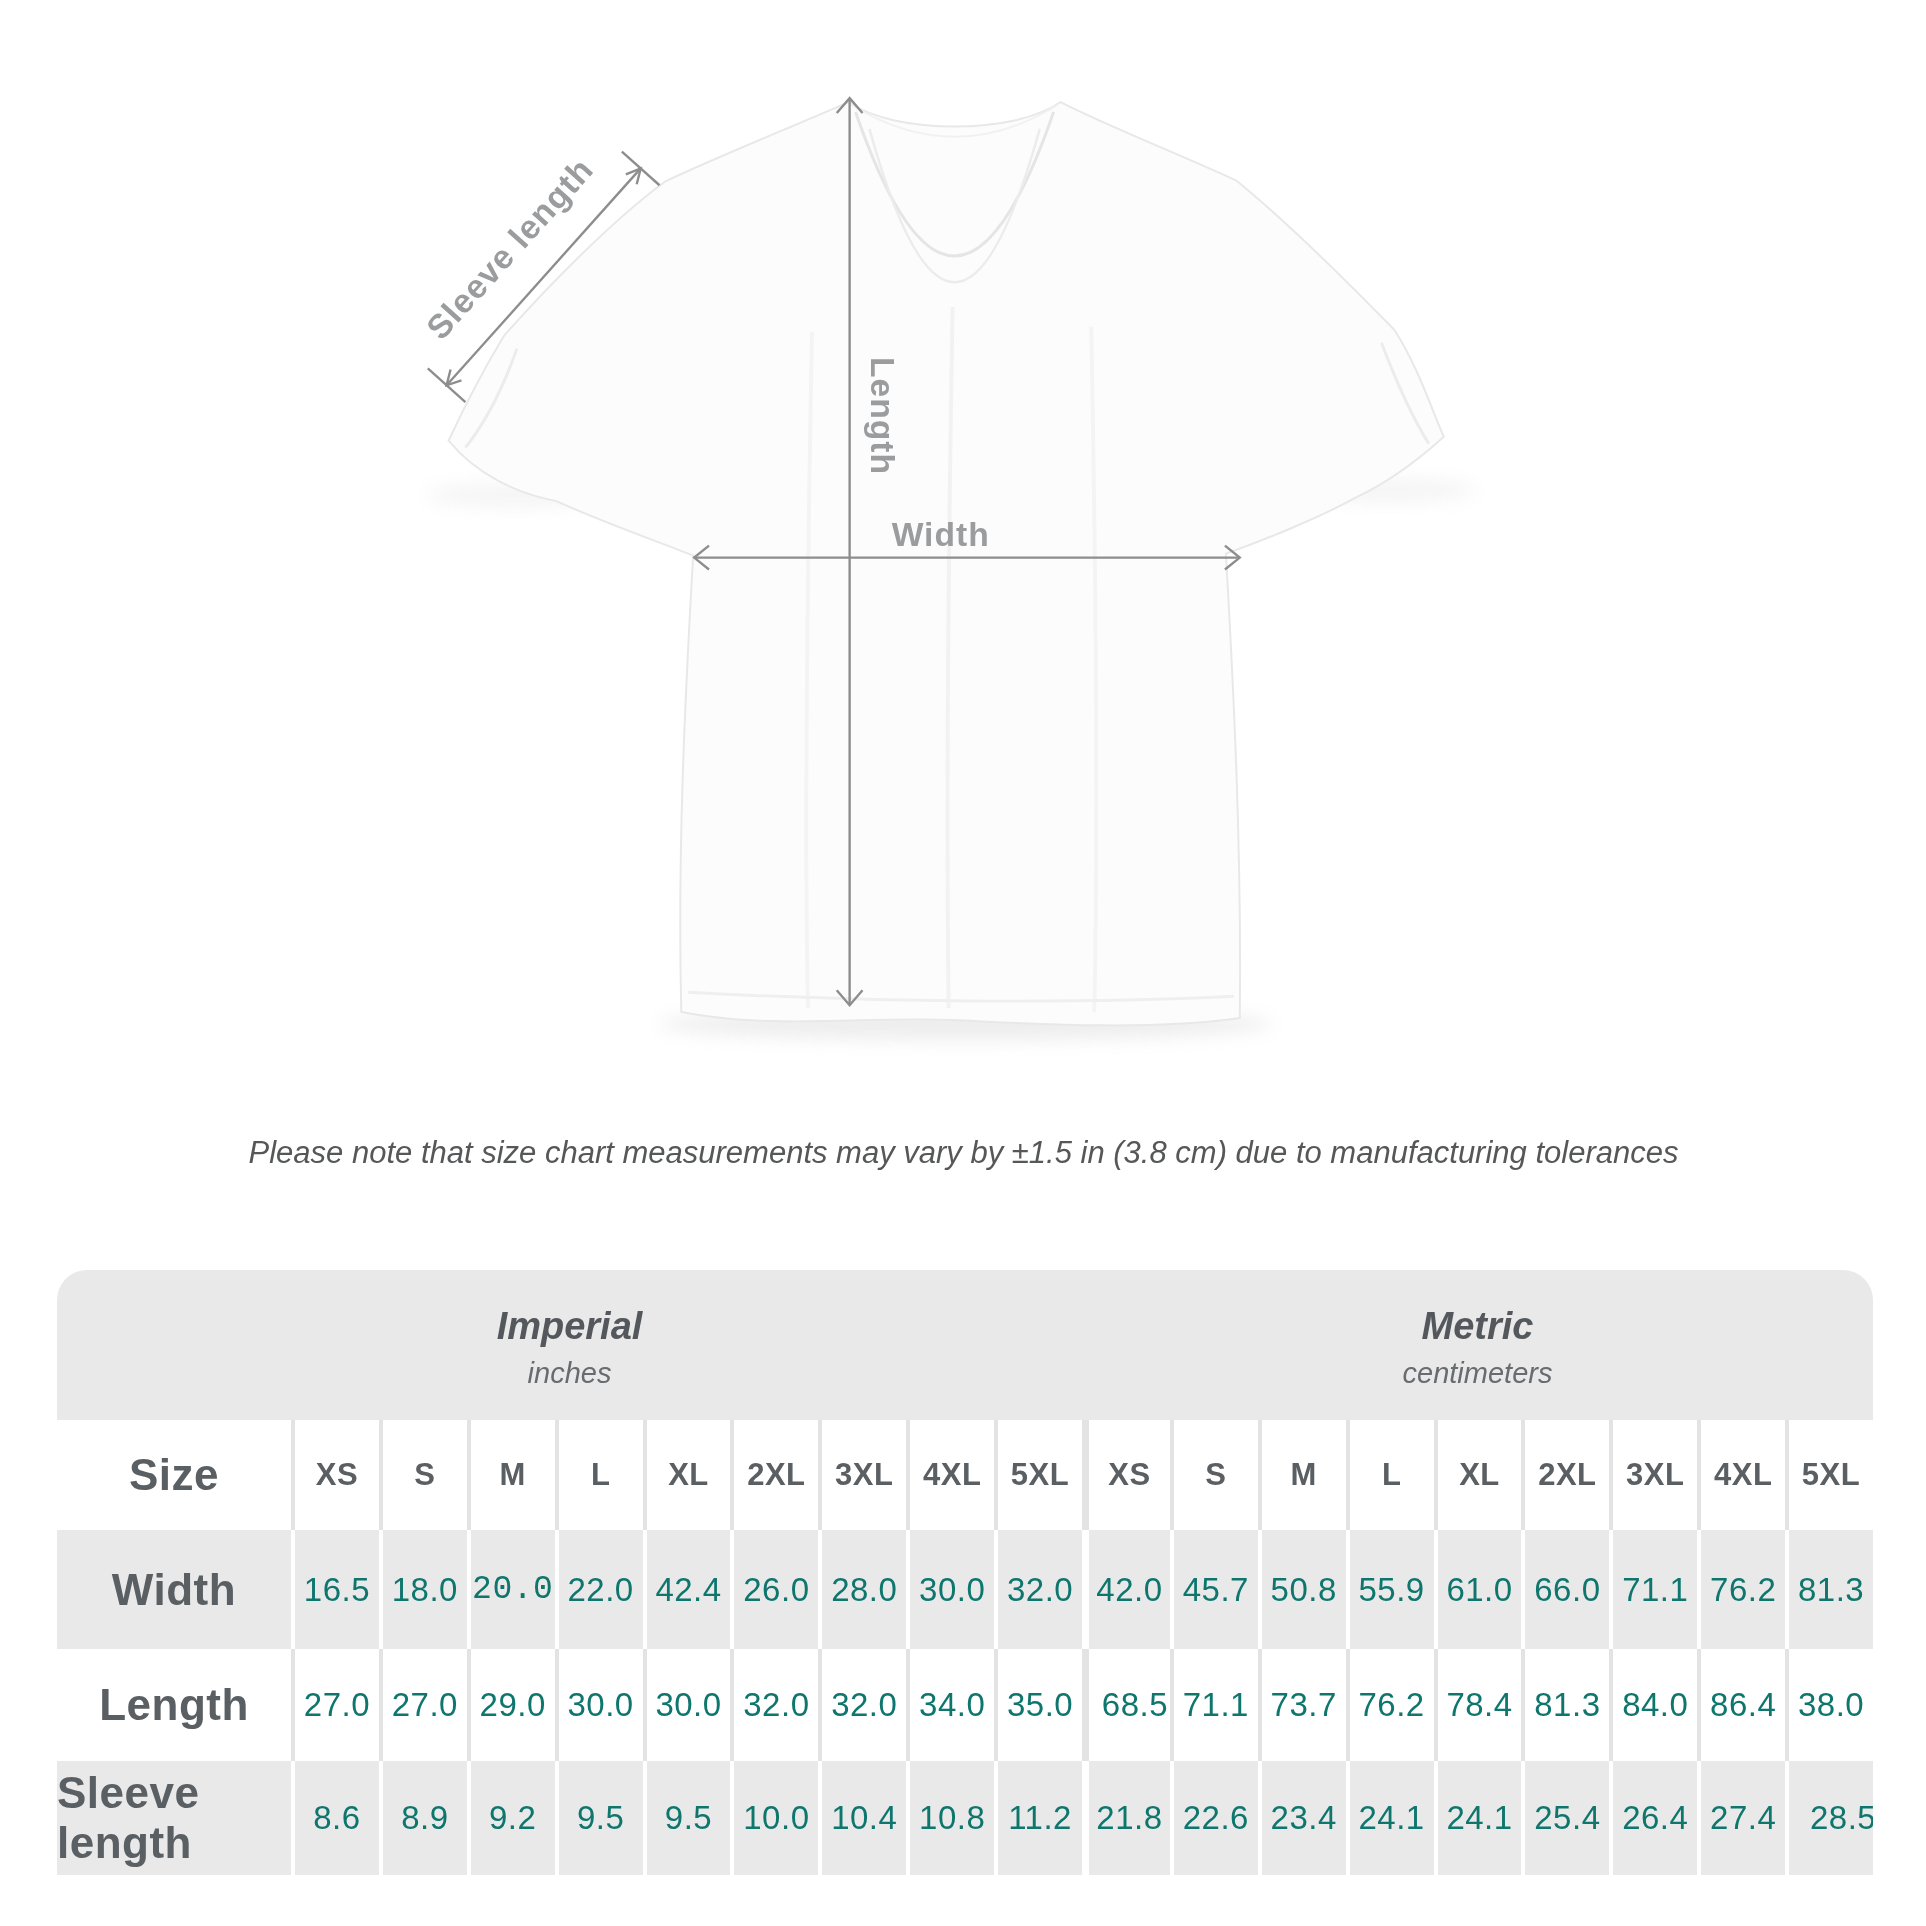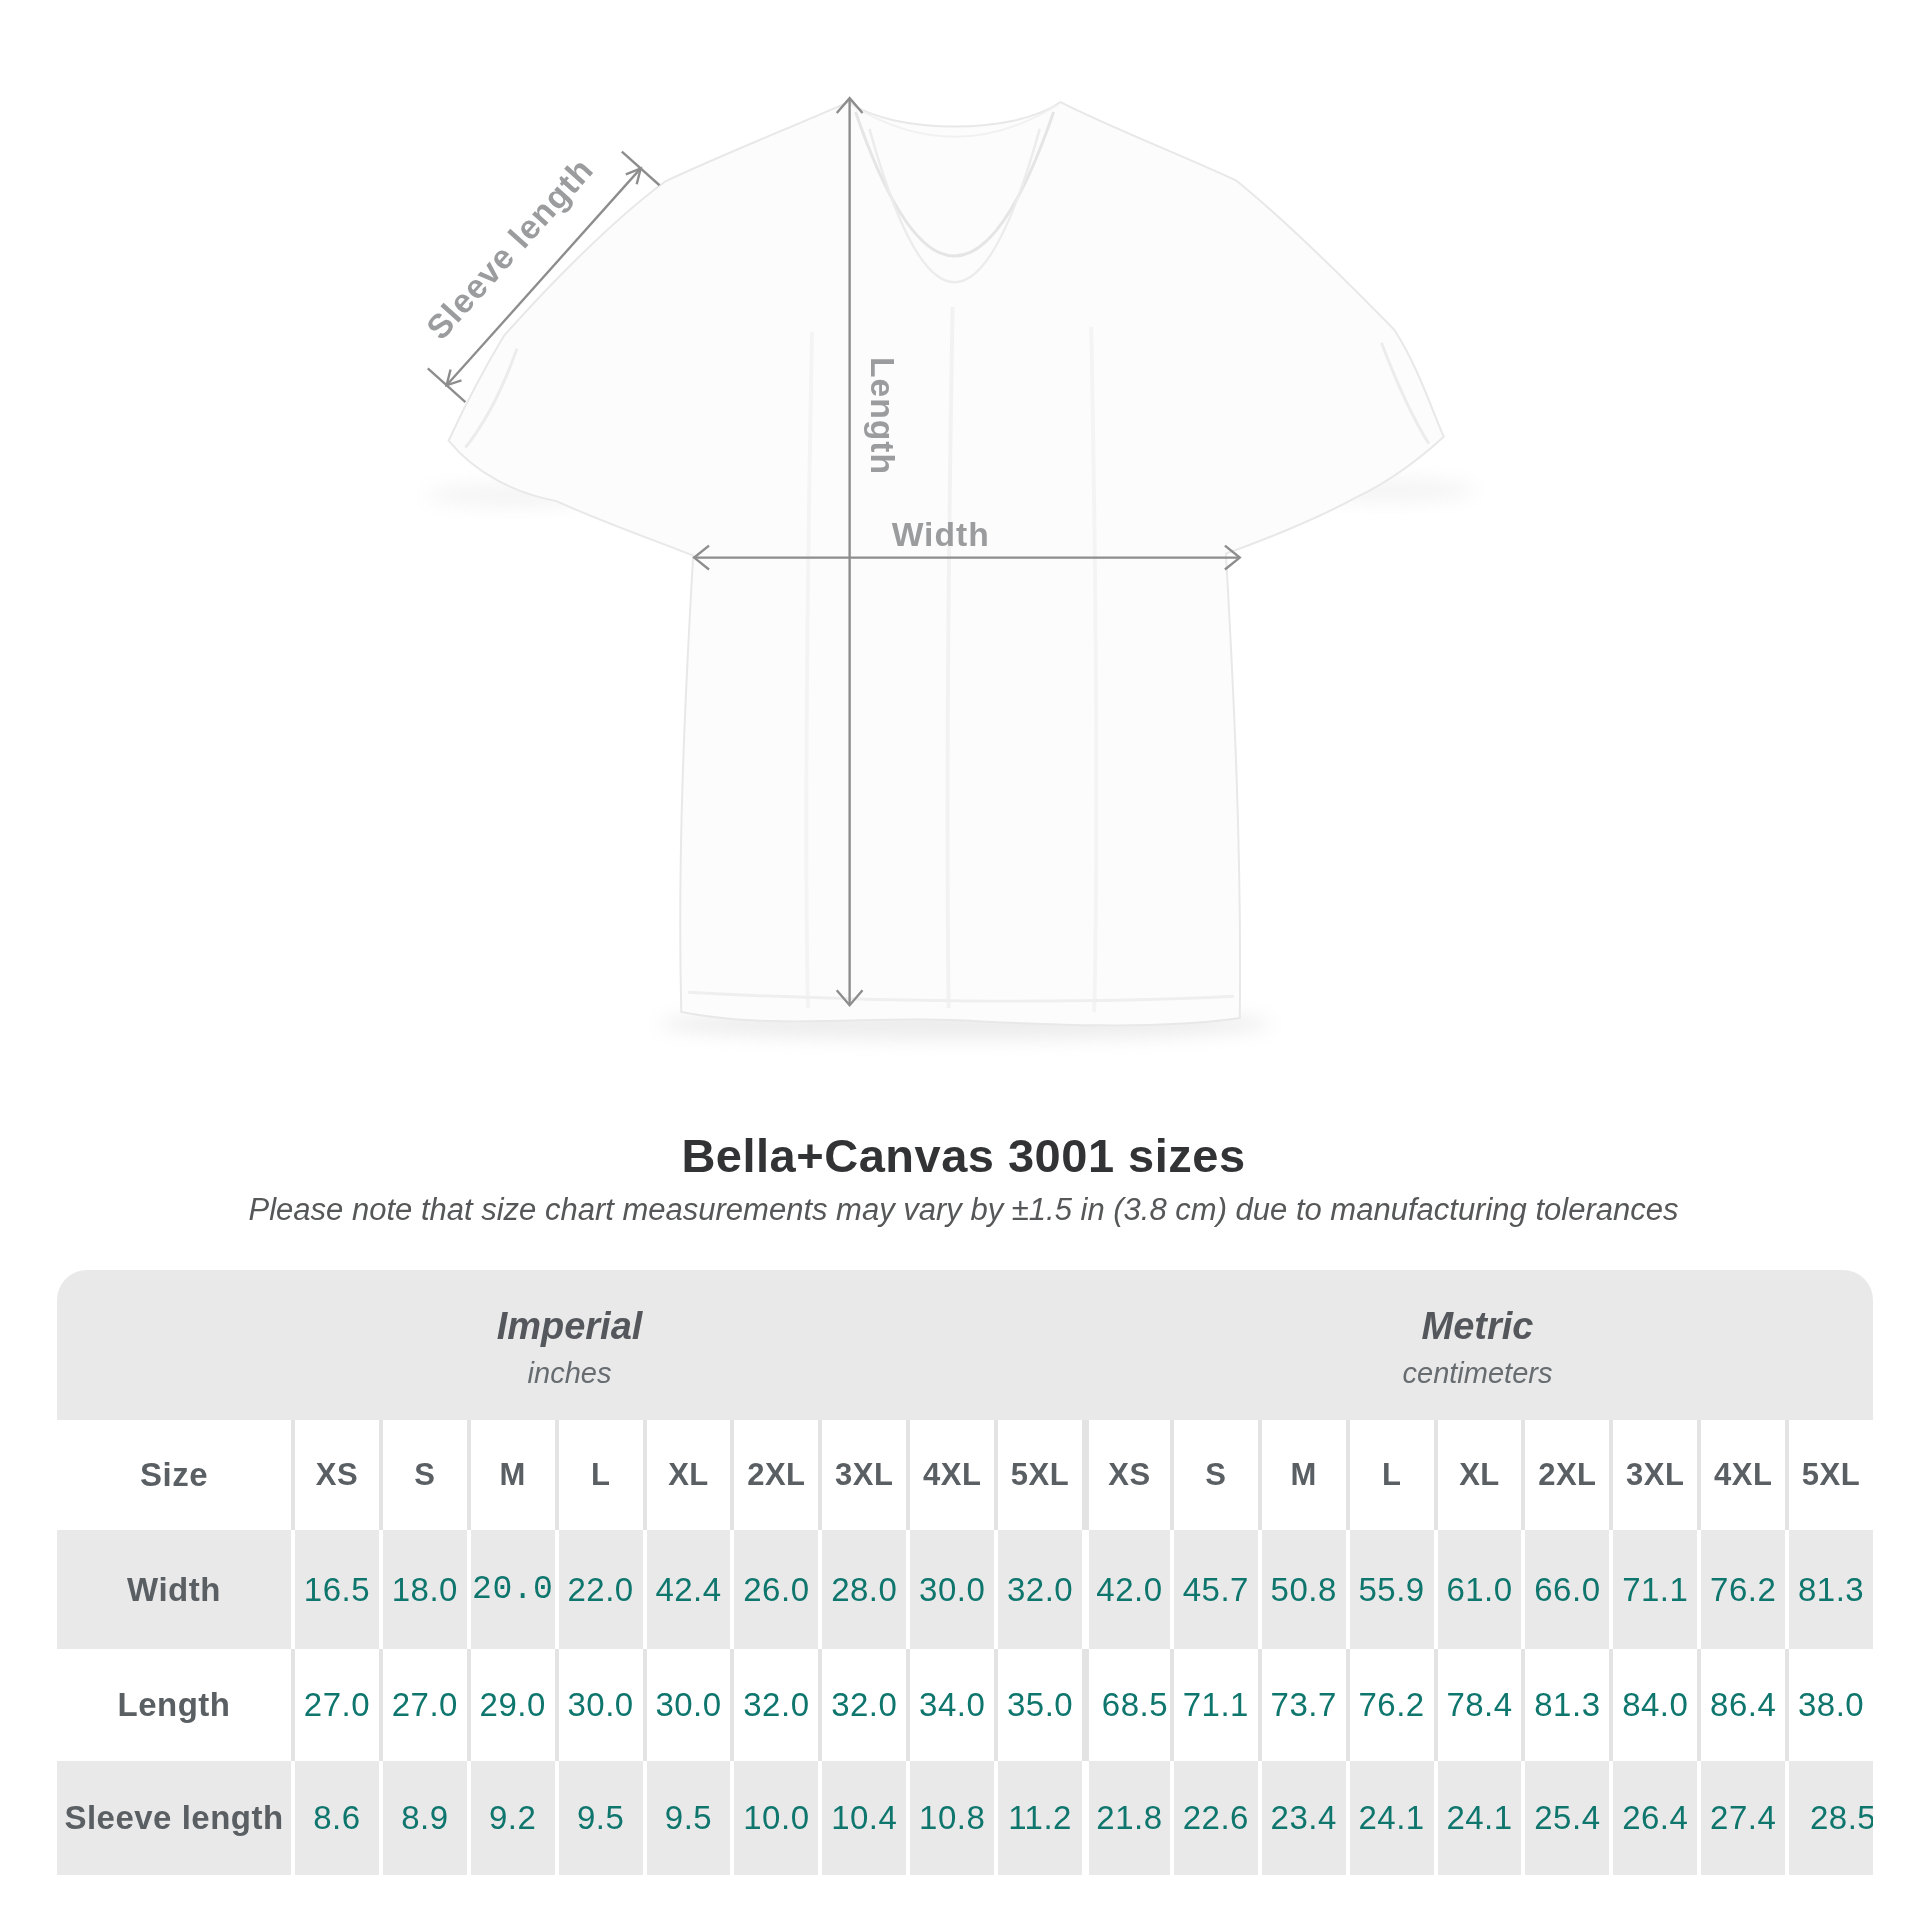--- a/index.html
+++ b/index.html
@@ -108,7 +108,6 @@
   </svg>
 
   <div class="titleblock">
-    <div class="title">Bella+Canvas 3001 sizes</div>
     <div class="subtitle">Please note that size chart measurements may vary by ±1.5 in (3.8 cm) due to manufacturing tolerances</div>
   </div>
 

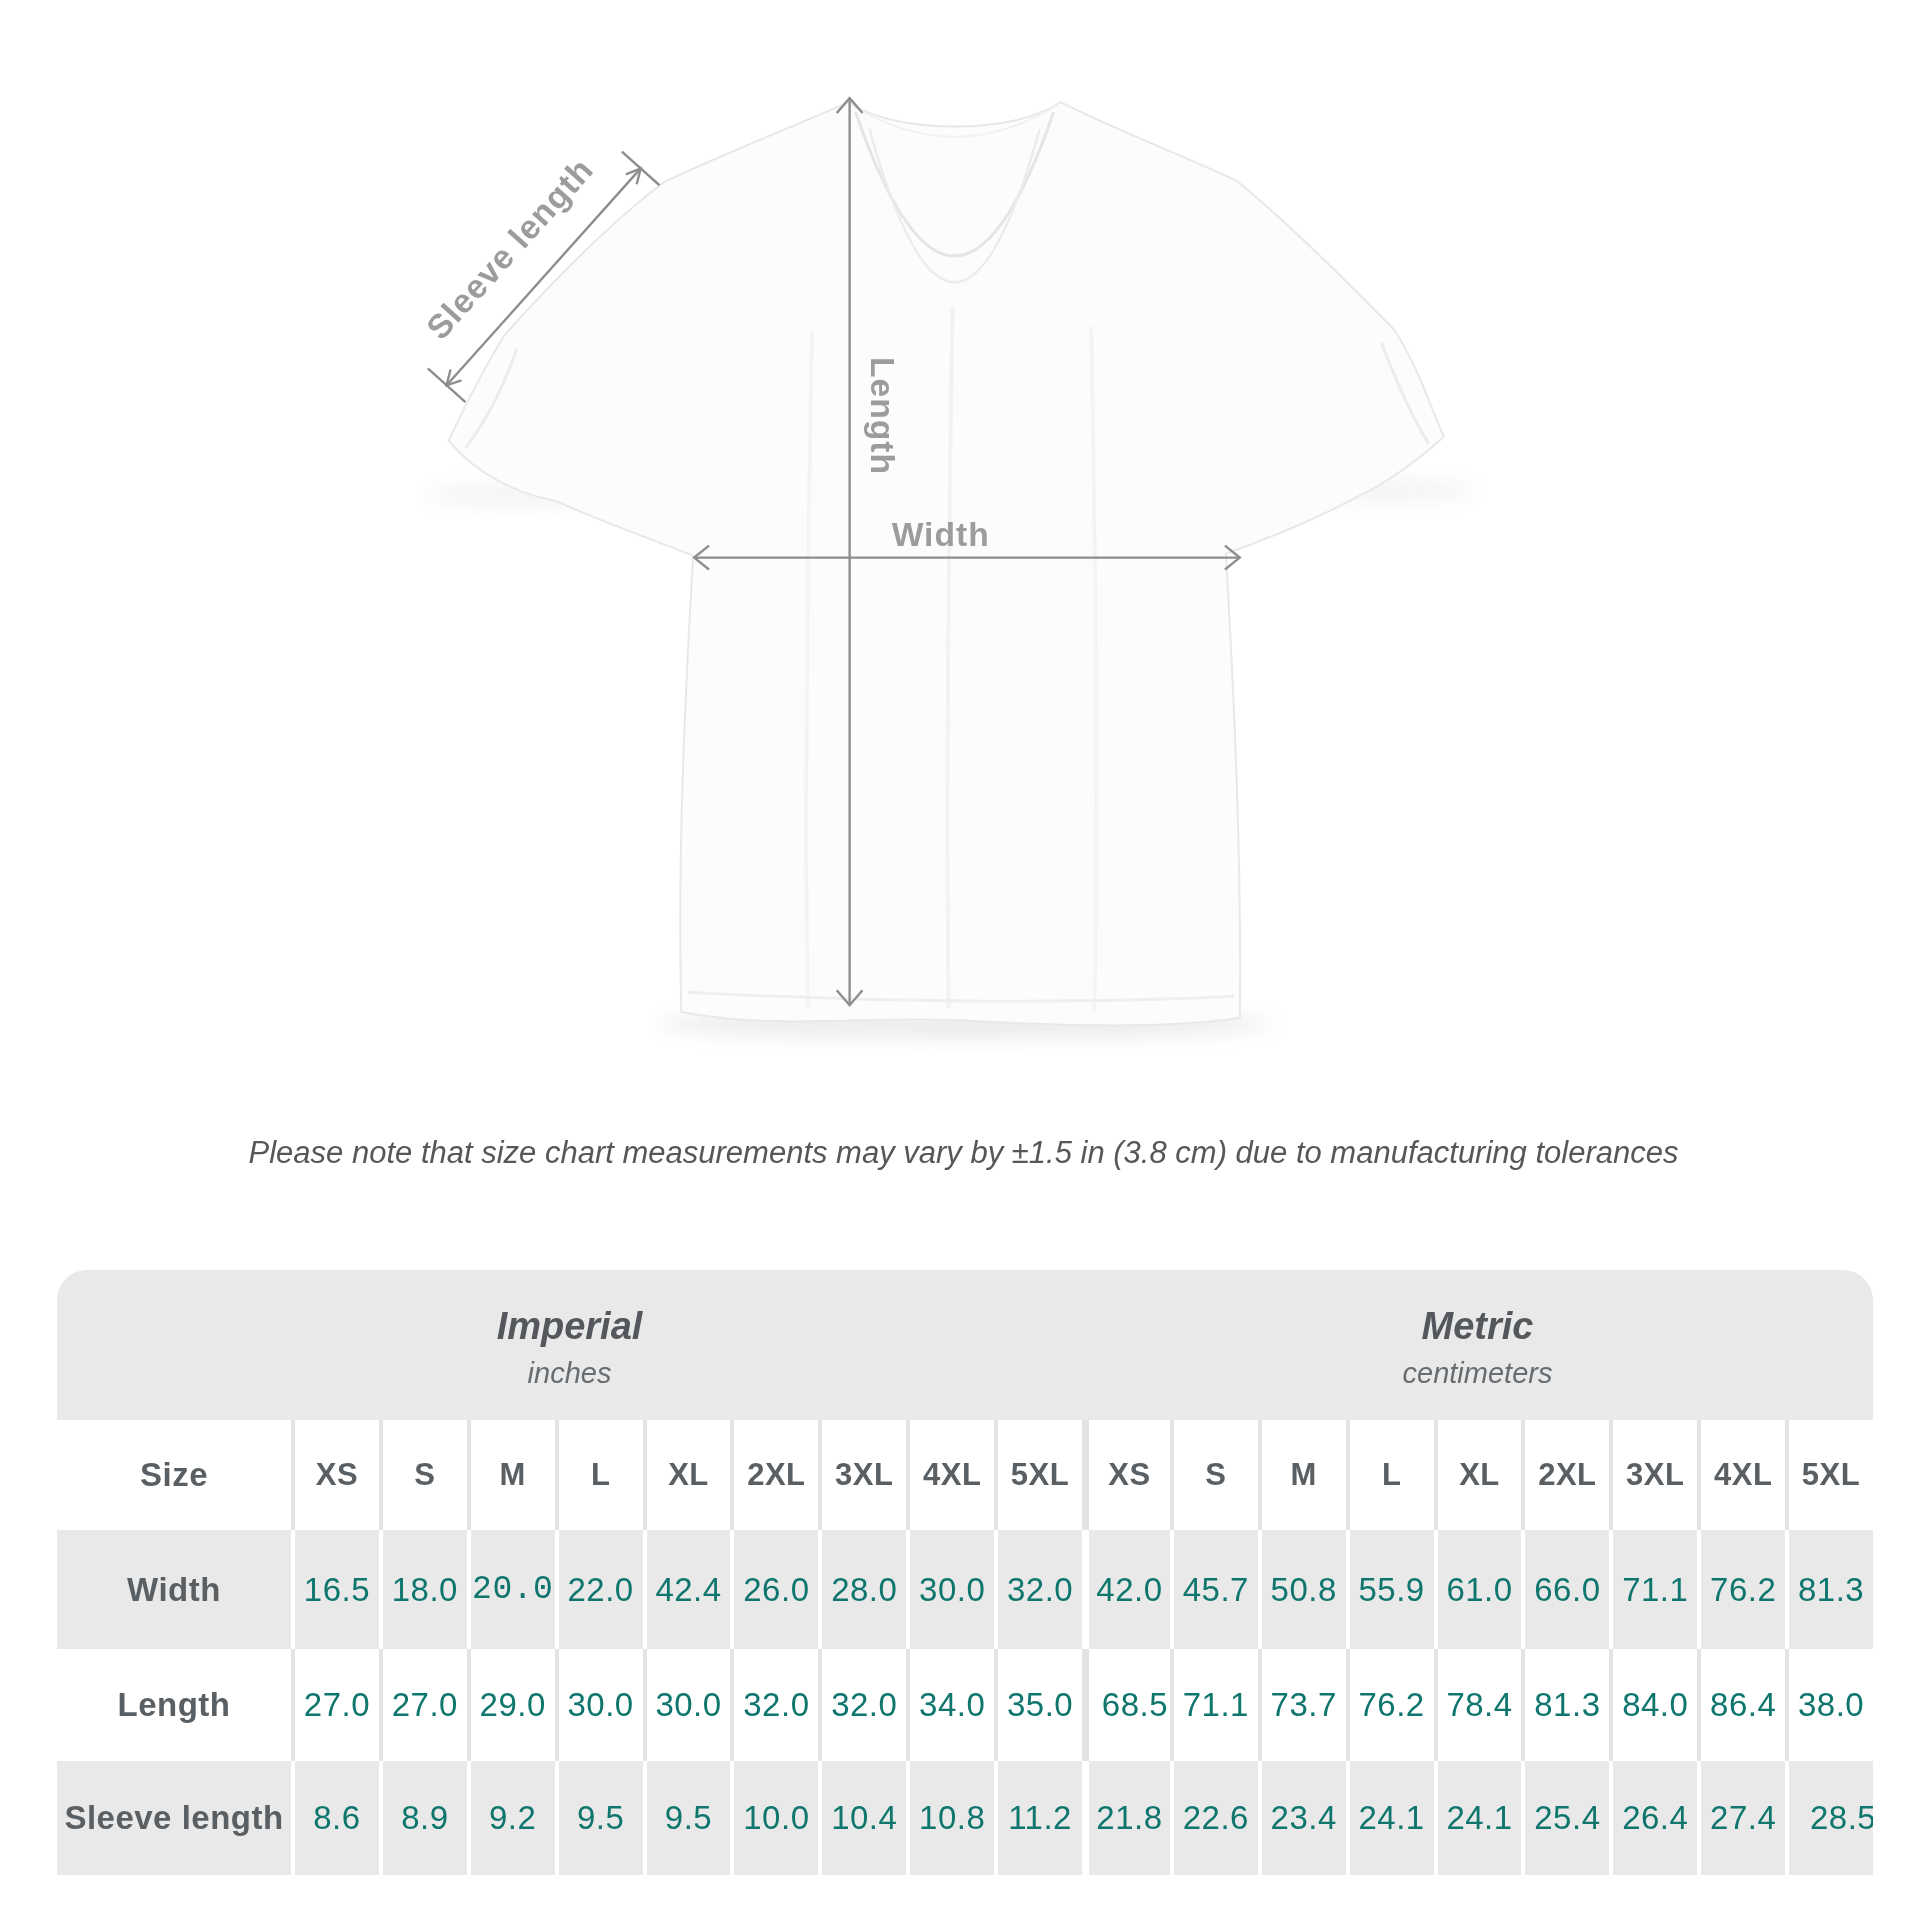--- a/index.html
+++ b/index.html
@@ -28,7 +28,7 @@
   .sep-on-gray{border-left:4px solid #ffffff;}
   .metric-start{border-left-width:7px;}
   .hdr{font-weight:bold;color:#5a5f63;font-size:31px;letter-spacing:0.5px;}
-  .rowlabel{font-weight:bold;color:#5a5f63;font-size:33px;letter-spacing:0.5px;}
+  .rowlabel{font-weight:bold;color:#5a5f63;font-size:44px;letter-spacing:0.5px;}
   .val{color:#0f766e;font-size:33px;letter-spacing:0.5px;}
 </style>
 </head>

